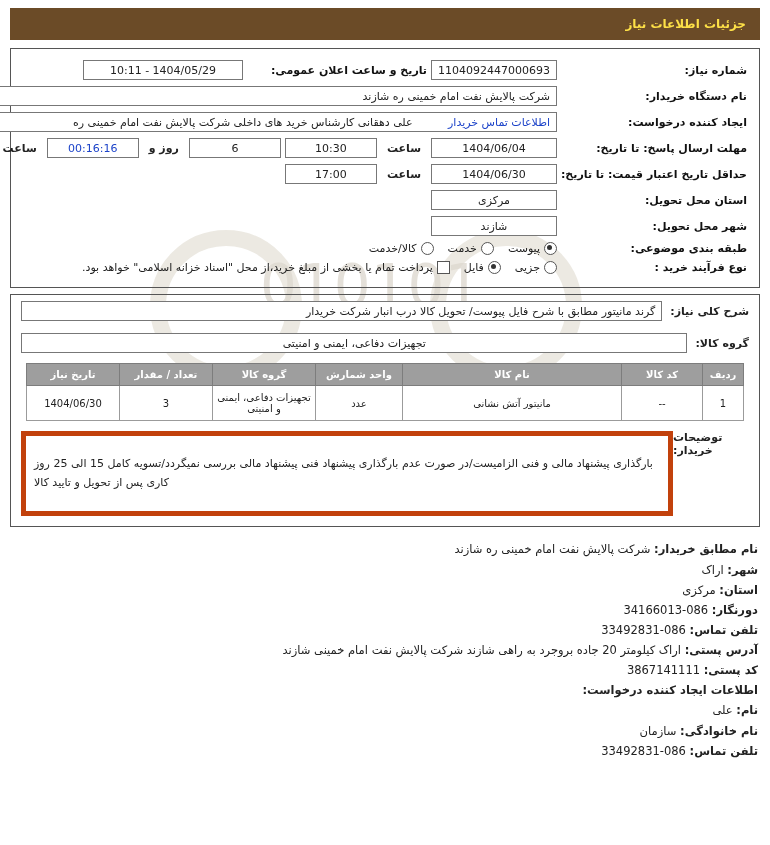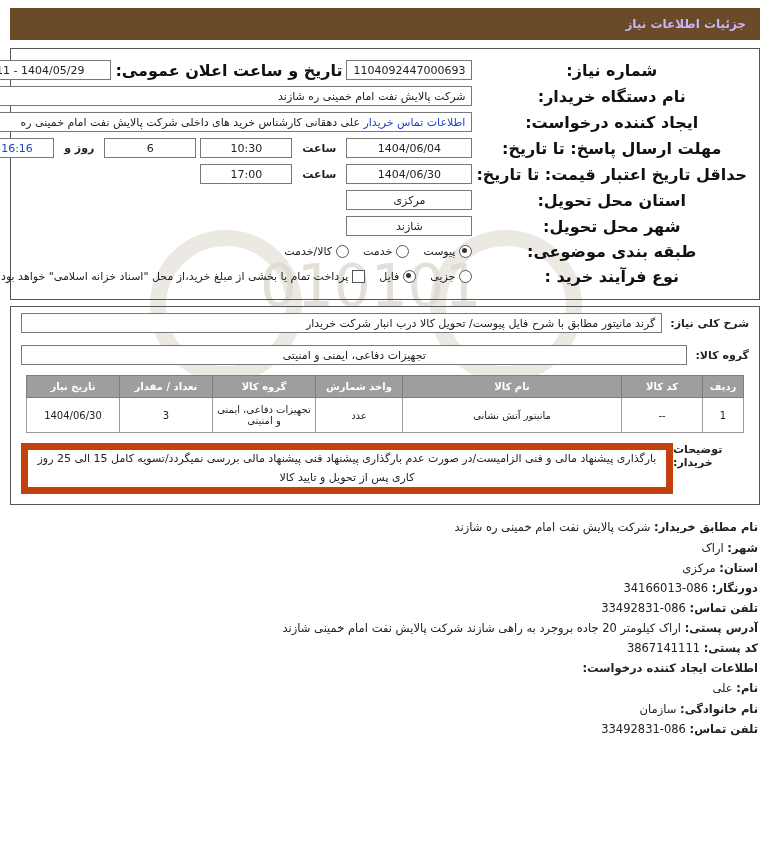--- a/index.html
+++ b/index.html
@@ -56,7 +56,7 @@
   .topbar {
     height: 32px;
     background: #6b4b27;
-    color: #c4b5fd;
+    color: #fde047;
     display: flex;
     align-items: center;
     justify-content: flex-start;

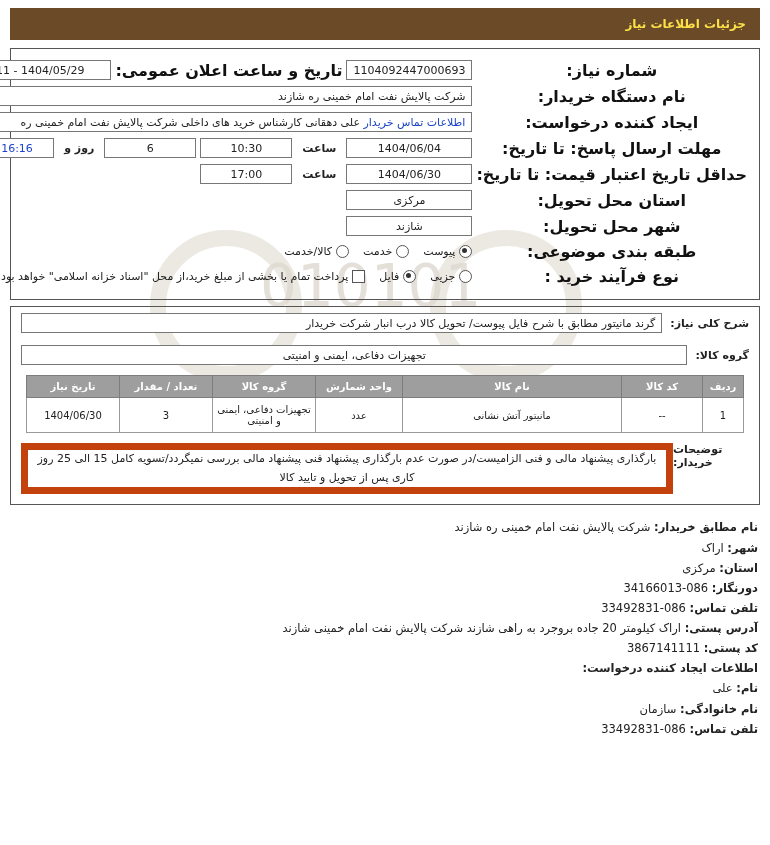--- a/index.html
+++ b/index.html
@@ -76,10 +76,10 @@
   table.form { width: 100%; border-collapse: collapse; }
   table.form td { padding: 3px 2px; vertical-align: middle; }
   .lbl {
-    text-align: center;
+    text-align: right;
     white-space: nowrap;
     font-weight: bold;
-    font-size: 16px;
+    font-size: 11px;
     color: #111;
     padding-left: 6px;
     width: 110px;

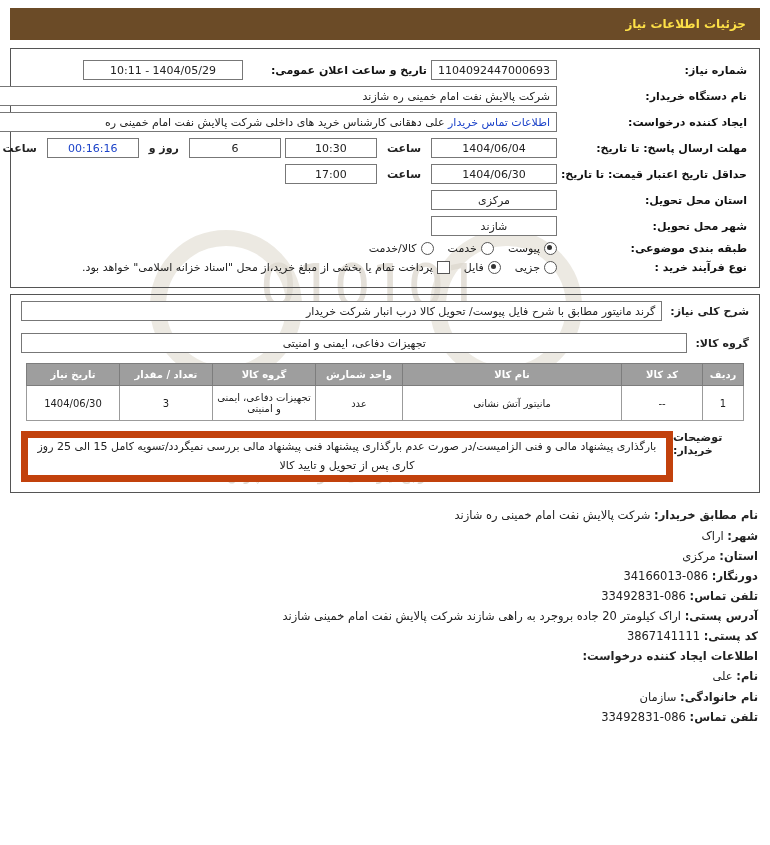--- a/index.html
+++ b/index.html
@@ -222,7 +222,7 @@
             </td>
             <td colspan="4">
               <div class="box right">
-                <span style="color:#1c43c9;">اطلاعات تماس خریدار</span>
+                <span style="color:#1c43c9;margin-left:32px;">اطلاعات تماس خریدار</span>
                 <span>علی دهقانی کارشناس خرید های داخلی  شرکت پالایش نفت امام خمینی  ره</span>
               </div>
             </td>

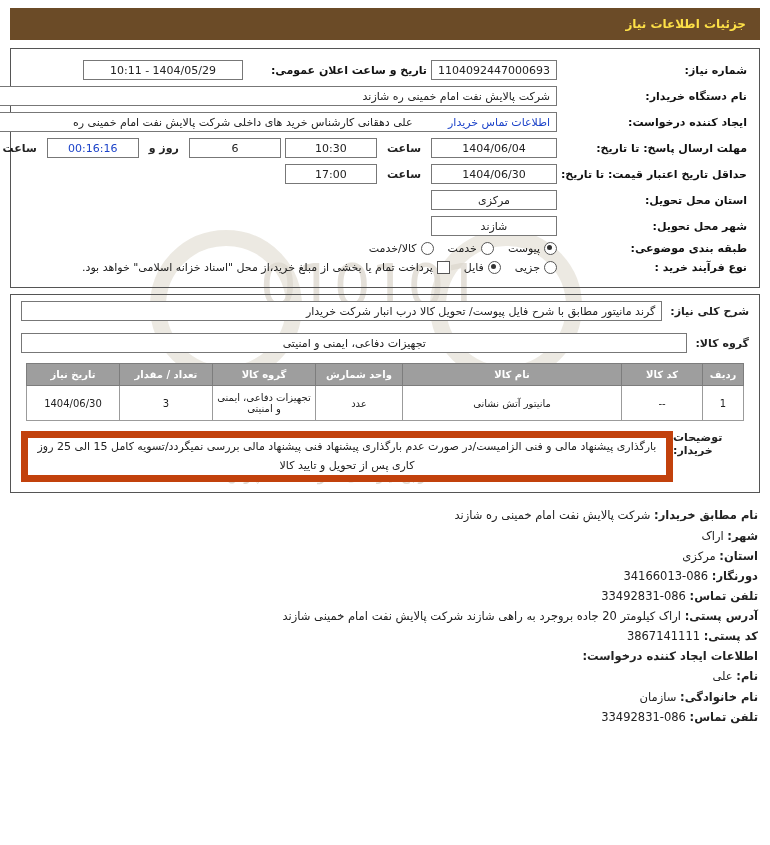--- a/index.html
+++ b/index.html
@@ -160,8 +160,8 @@
   .notes-row { display:flex; align-items: stretch; padding: 4px 10px 10px 10px; }
   .notes-lbl { font-weight: bold; font-size: 11px; width: 72px; text-align: left; padding-right: 4px;}
   .notes-box {
-    flex: 1; border: 7px solid #c2410c; background:#fff; padding: 0 8px;
-    font-size: 11px; line-height: 1.7; text-align: center;
+    flex: 1; border: 5px solid #c2410c; background:#fff; padding: 19px 8px;
+    font-size: 11px; line-height: 1.7; text-align: left;
   }
 
   

